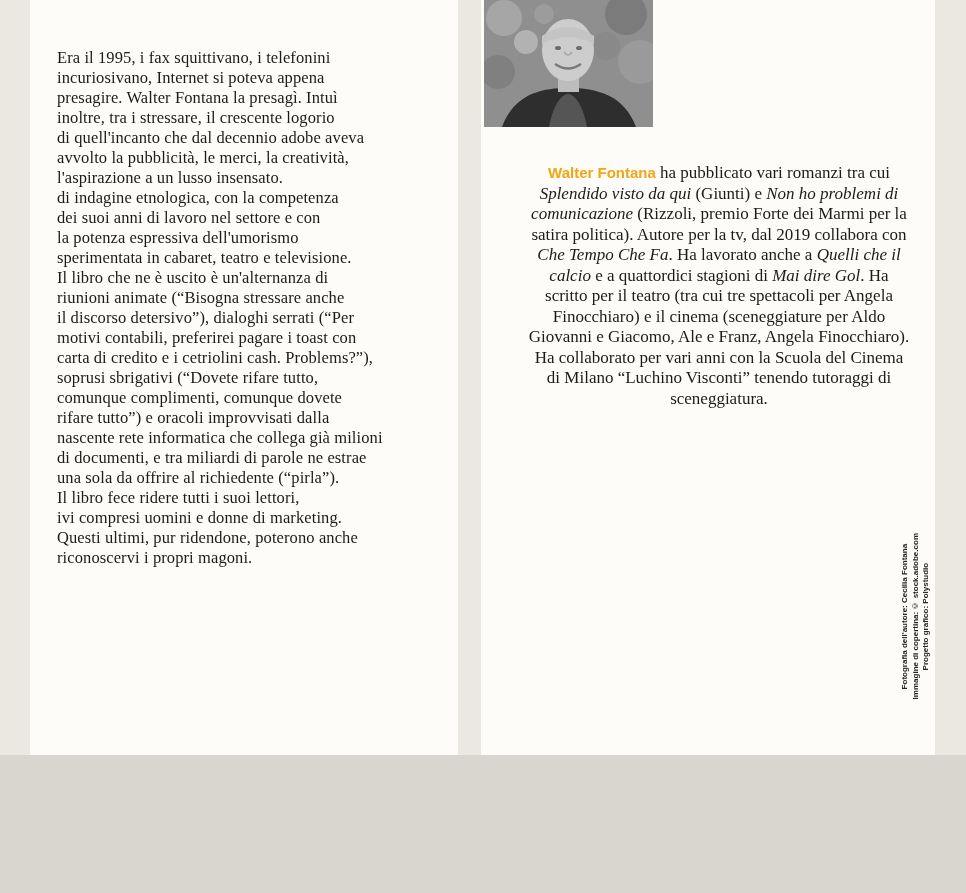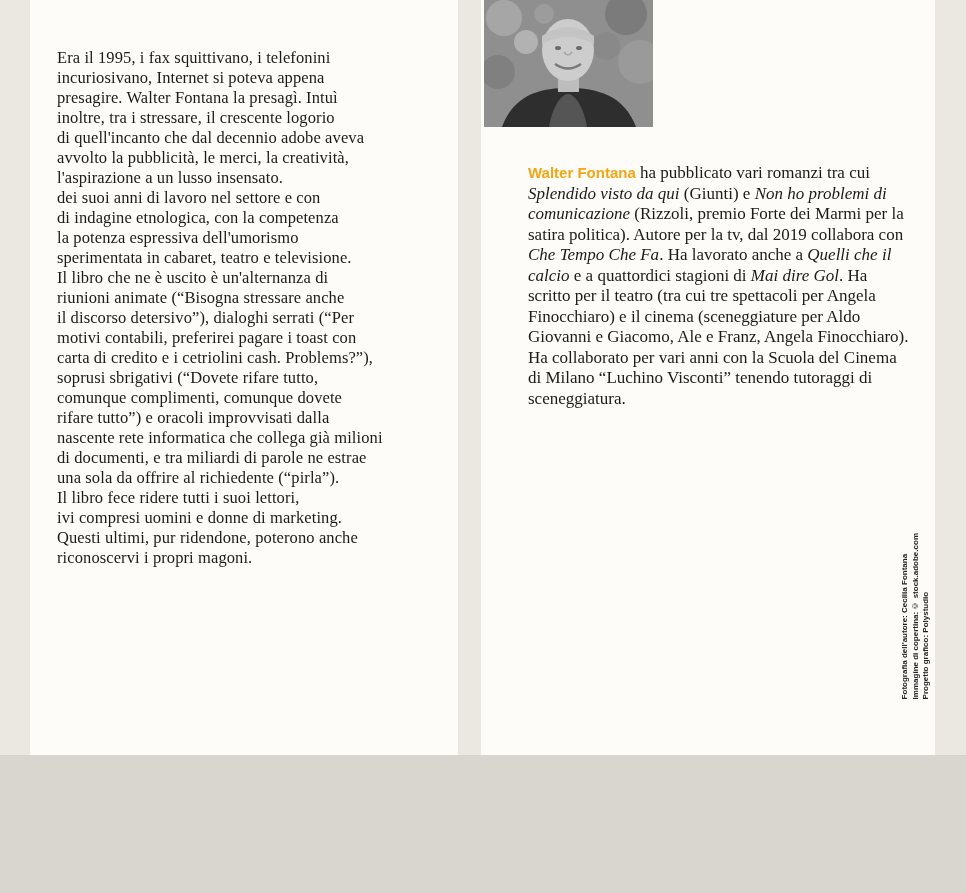--- a/index.html
+++ b/index.html
@@ -21,7 +21,7 @@
     background: var(--flap-background, #fdfcf8);
   }
   .left-flap  { left: 30px;  width: 428px; }
-  .right-flap { left: 481px; width: 454px; }
+  .right-flap { left: 481px; width: 454px; text-align: center; }
 
   
   .blurb {

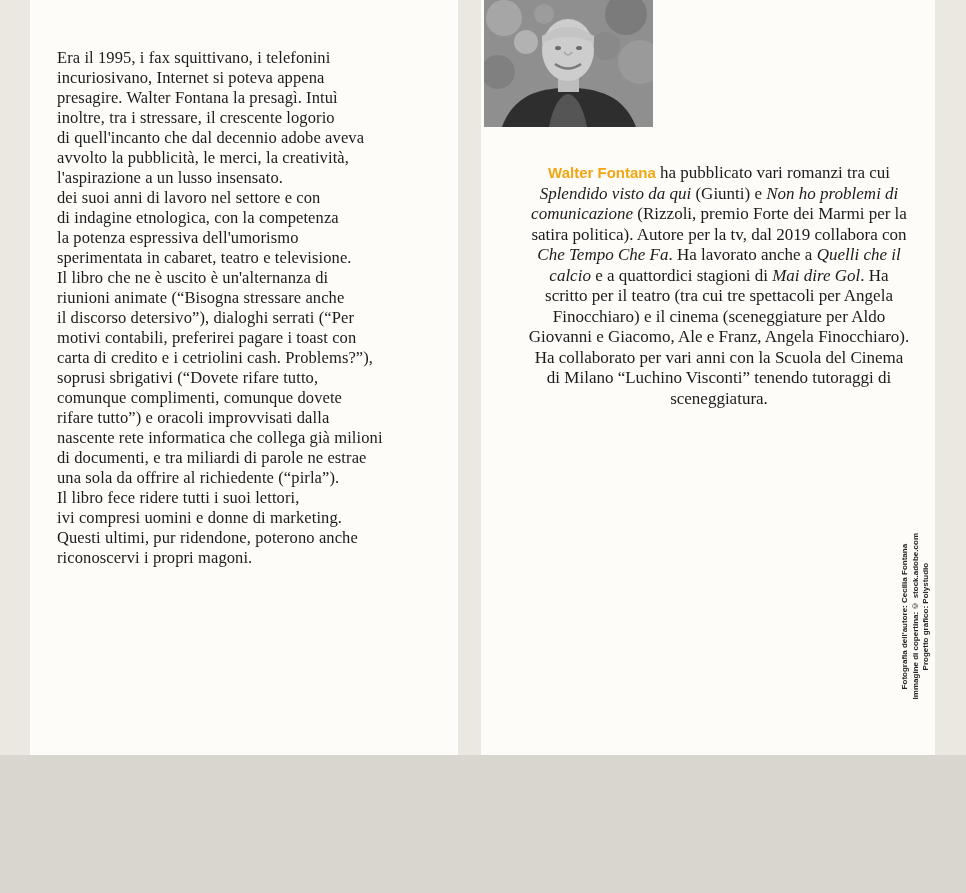--- a/index.html
+++ b/index.html
@@ -117,8 +117,8 @@
         <div class="blurb-line">di quell'incanto che dal decennio adobe aveva</div>
         <div class="blurb-line">avvolto la pubblicità, le merci, la creatività,</div>
         <div class="blurb-line">l'aspirazione a un lusso insensato.</div>
+        <div class="blurb-line">di indagine etnologica, con la competenza</div>
         <div class="blurb-line">dei suoi anni di lavoro nel settore e con</div>
-        <div class="blurb-line">di indagine etnologica, con la competenza</div>
         <div class="blurb-line">la potenza espressiva dell'umorismo</div>
         <div class="blurb-line">sperimentata in cabaret, teatro e televisione.</div>
         <div class="blurb-line">Il libro che ne è uscito è un'alternanza di</div>

